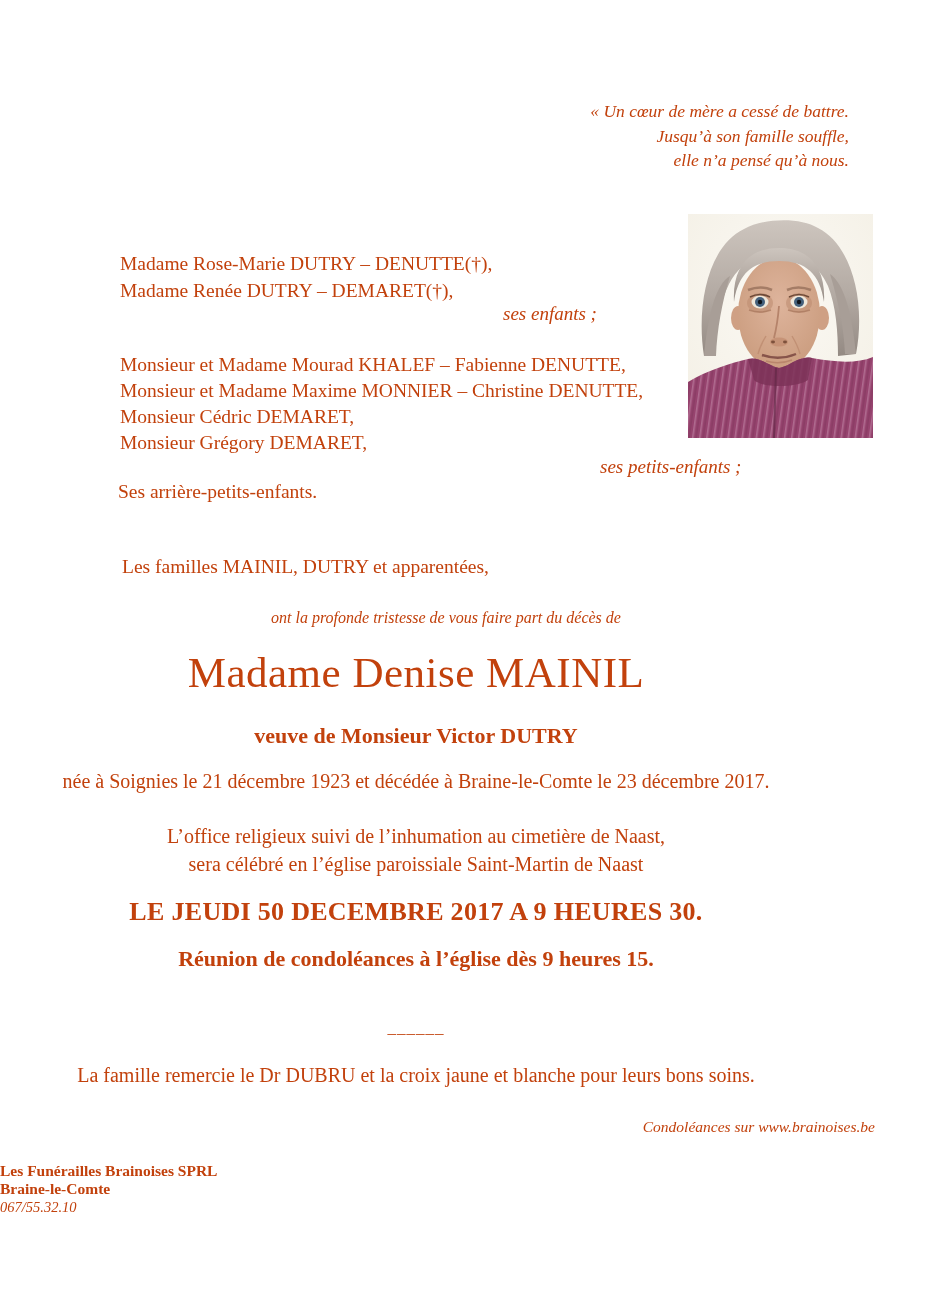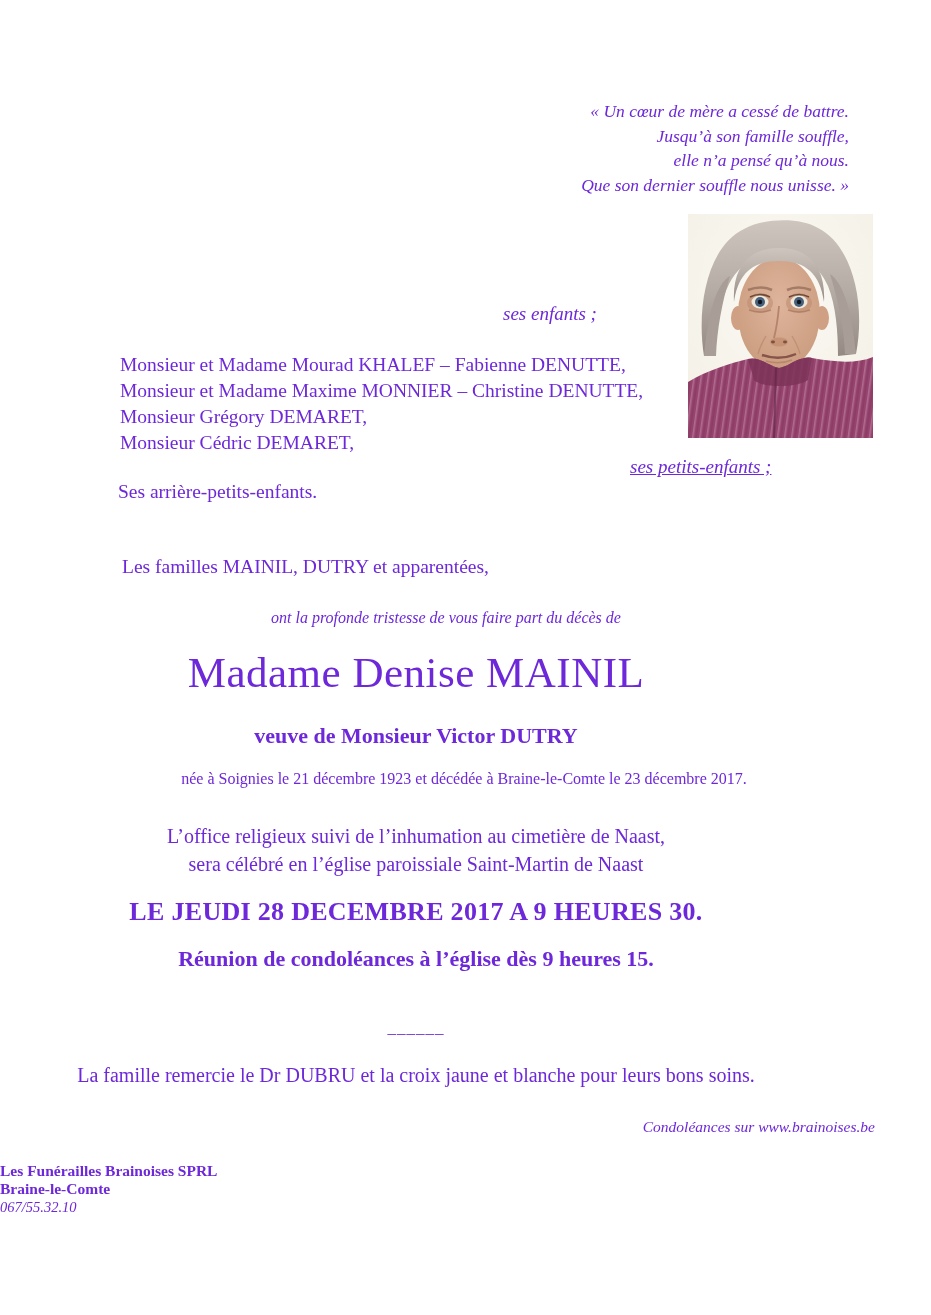--- a/index.html
+++ b/index.html
@@ -7,7 +7,7 @@
     position:relative;
     width:931px;height:1315px;
     background:#ffffff;
-    color:#6d28d9;
+    color:#c2410c;
     font-family:"Liberation Serif", serif;
     overflow:hidden;
   }

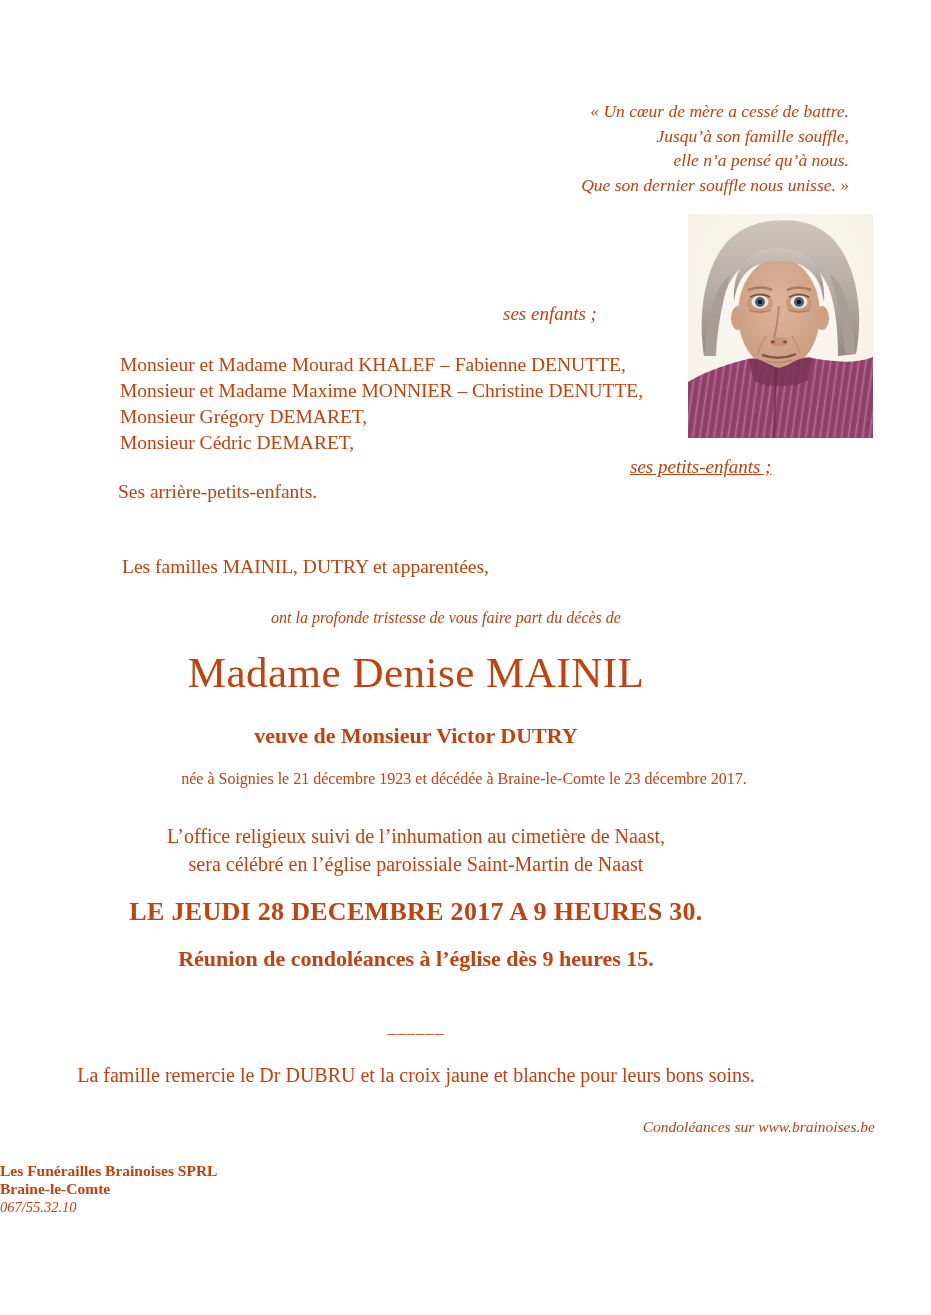--- a/index.html
+++ b/index.html
@@ -49,7 +49,6 @@
     <div>« Un cœur de mère a cessé de battre.</div>
     <div>Jusqu’à son famille souffle,</div>
     <div>elle n’a pensé qu’à nous.</div>
-    <div>Que son dernier souffle nous unisse. »</div>
   </div>
 
   <div id="photo" class="abs">

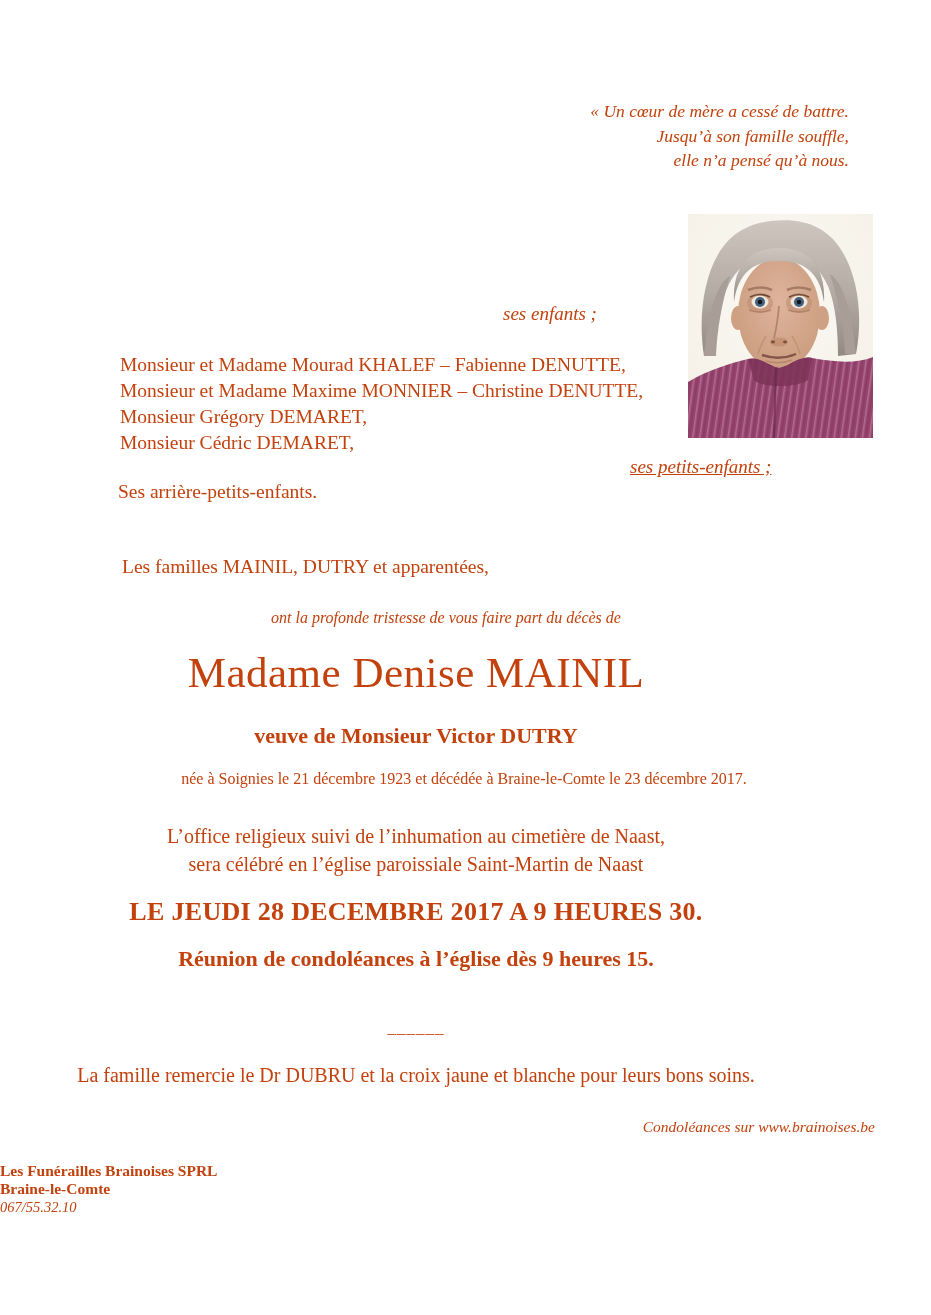--- a/index.html
+++ b/index.html
@@ -130,6 +130,10 @@
     </svg>
   </div>
 
+  <div id="children" class="abs">
+    <div>Madame Rose-Marie DUTRY – DENUTTE(†),</div>
+    <div>Madame Renée DUTRY – DEMARET(†),</div>
+  </div>
   <div id="children-caption" class="abs it">ses enfants ;</div>
 
   <div id="grandchildren" class="abs">

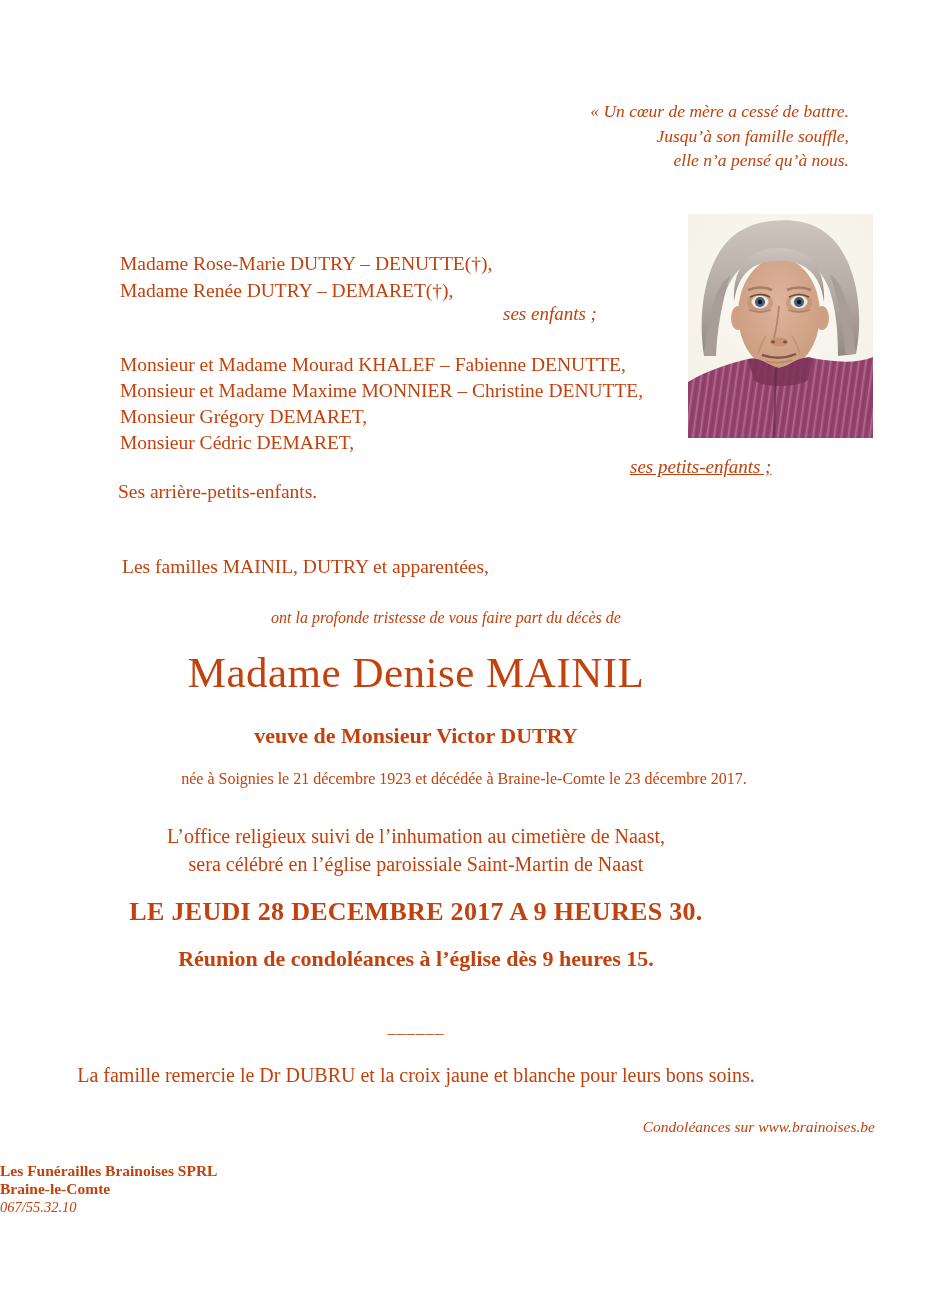--- a/index.html
+++ b/index.html
@@ -139,8 +139,8 @@
   <div id="grandchildren" class="abs">
     <div>Monsieur et Madame Mourad KHALEF – Fabienne DENUTTE,</div>
     <div>Monsieur et Madame Maxime MONNIER – Christine DENUTTE,</div>
+    <div>Monsieur Cédric DEMARET,</div>
     <div>Monsieur Grégory DEMARET,</div>
-    <div>Monsieur Cédric DEMARET,</div>
   </div>
   <div id="grandchildren-caption" class="abs it">ses petits-enfants ;</div>
 

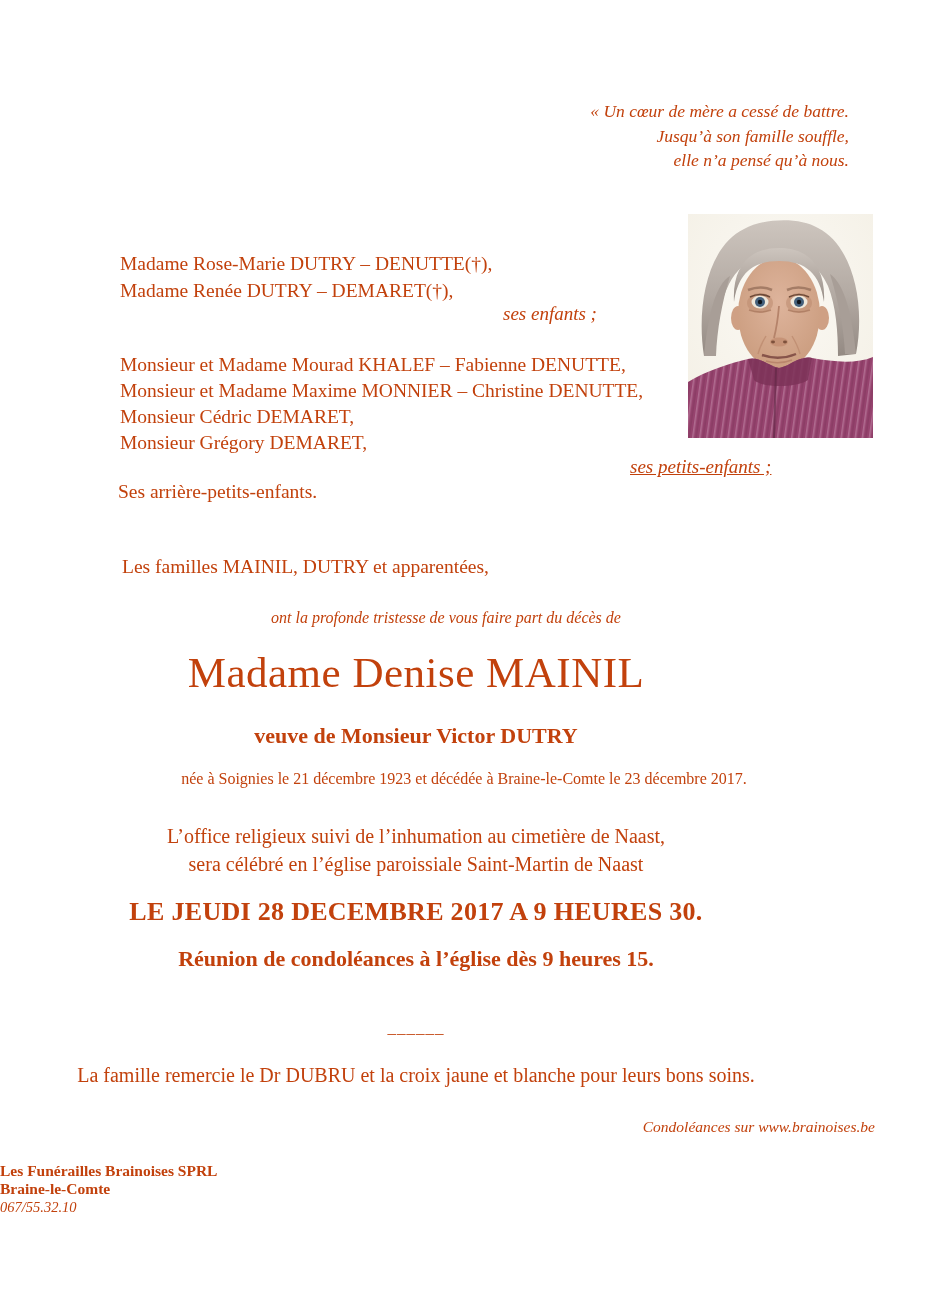--- a/index.html
+++ b/index.html
@@ -20,7 +20,7 @@
   #children{left:120px;top:250px;font-size:19.5px;line-height:27px;}
   #children-caption{left:503px;top:303px;font-size:19px;}
   #grandchildren{left:120px;top:352px;font-size:19.5px;line-height:26px;}
-  #grandchildren-caption{left:630px;top:456px;font-size:19px;text-decoration:underline;}
+  #grandchildren-caption{left:600px;top:456px;font-size:19px;}
   #great-grandchildren{left:118px;top:481px;font-size:19.5px;}
   #families{left:122px;top:556px;font-size:19.5px;}
   #intro{top:609px;left:0;width:892px;text-align:center;font-size:16px;}

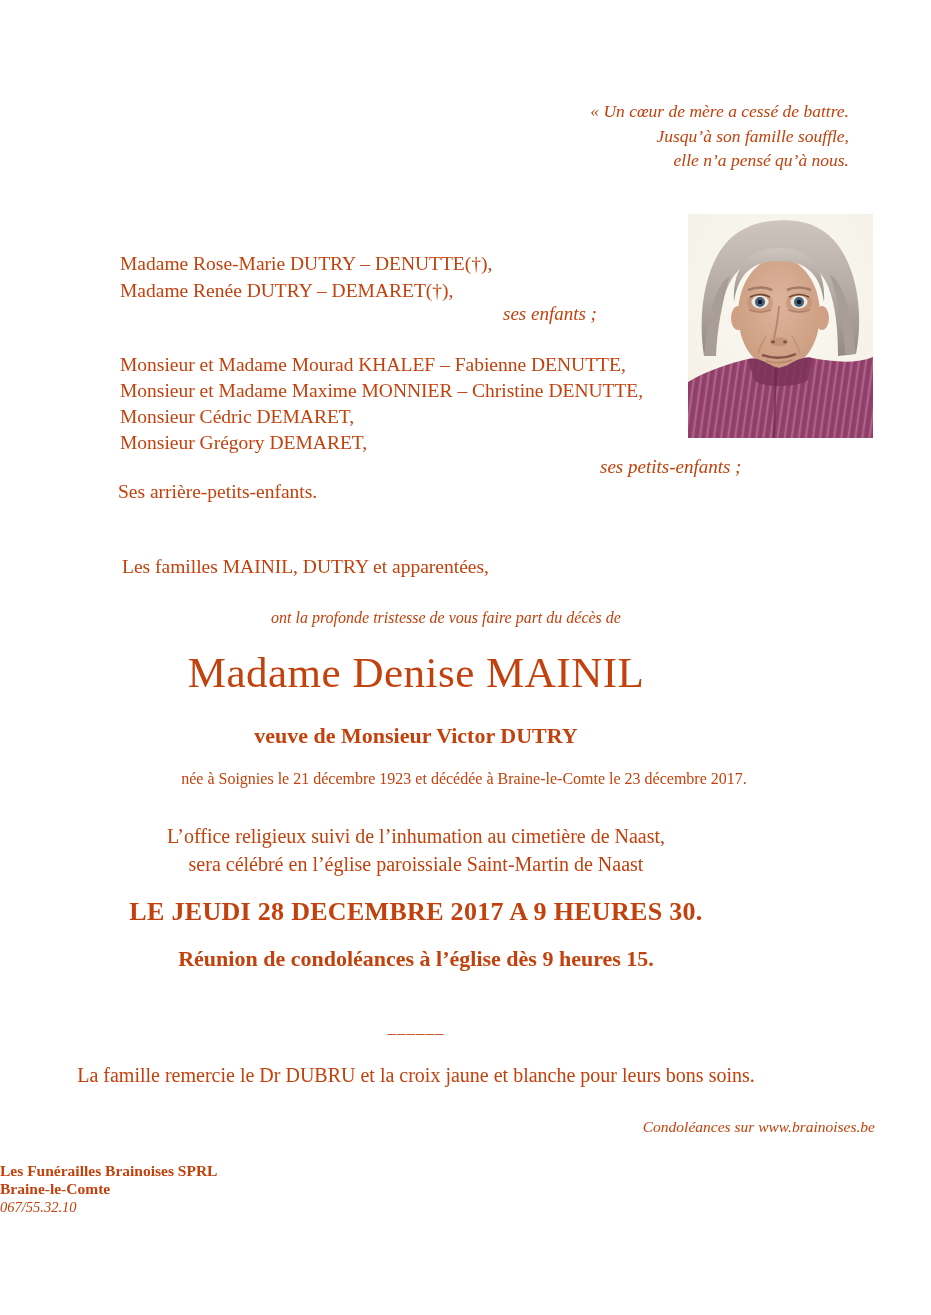--- a/index.html
+++ b/index.html
@@ -26,7 +26,7 @@
   #intro{top:609px;left:0;width:892px;text-align:center;font-size:16px;}
   #deceased-name{top:648px;font-size:43px;letter-spacing:.5px;}
   #widow-line{top:723px;font-size:22px;}
-  #life-dates{top:770px;font-size:16px;padding-left:48px;}
+  #life-dates{top:770px;font-size:20px;}
   #office{top:823px;font-size:20px;line-height:27.5px;}
   #date-line{top:897px;font-size:26px;letter-spacing:.3px;}
   #reunion{top:946px;font-size:22px;}

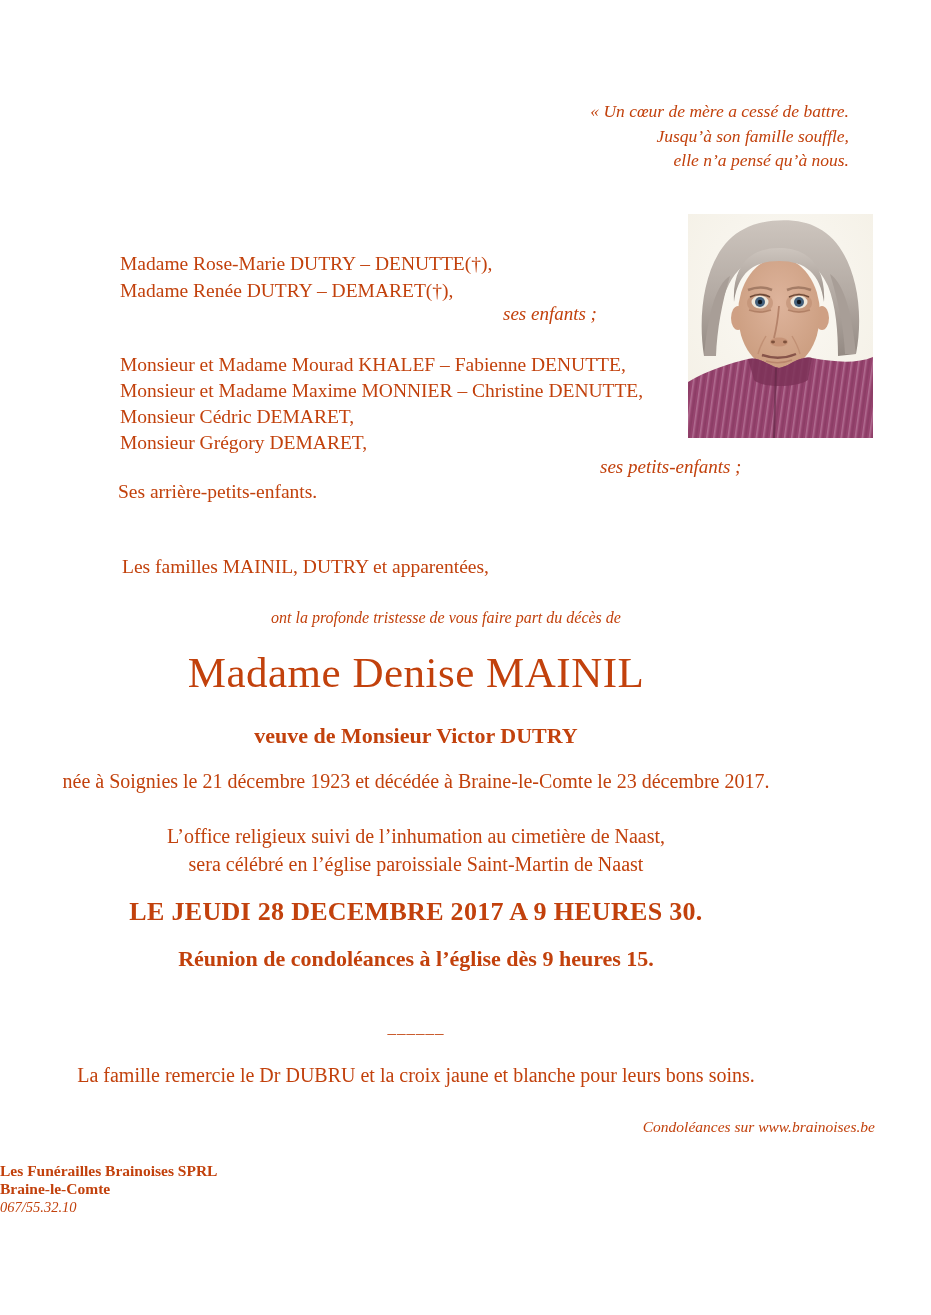--- a/index.html
+++ b/index.html
@@ -161,7 +161,7 @@
     <div>sera célébré en l’église paroissiale Saint-Martin de Naast</div>
   </div>
 
-  <div id="date-line" class="abs ctr b">LE JEUDI 28 DECEMBRE 2017 A 9 HEURES 30.</div>
+  <div id="date-line" class="abs ctr b">LE JEUDI 50 DECEMBRE 2017 A 9 HEURES 30.</div>
 
   <div id="reunion" class="abs ctr b">Réunion de condoléances à l’église dès 9 heures 15.</div>
 

